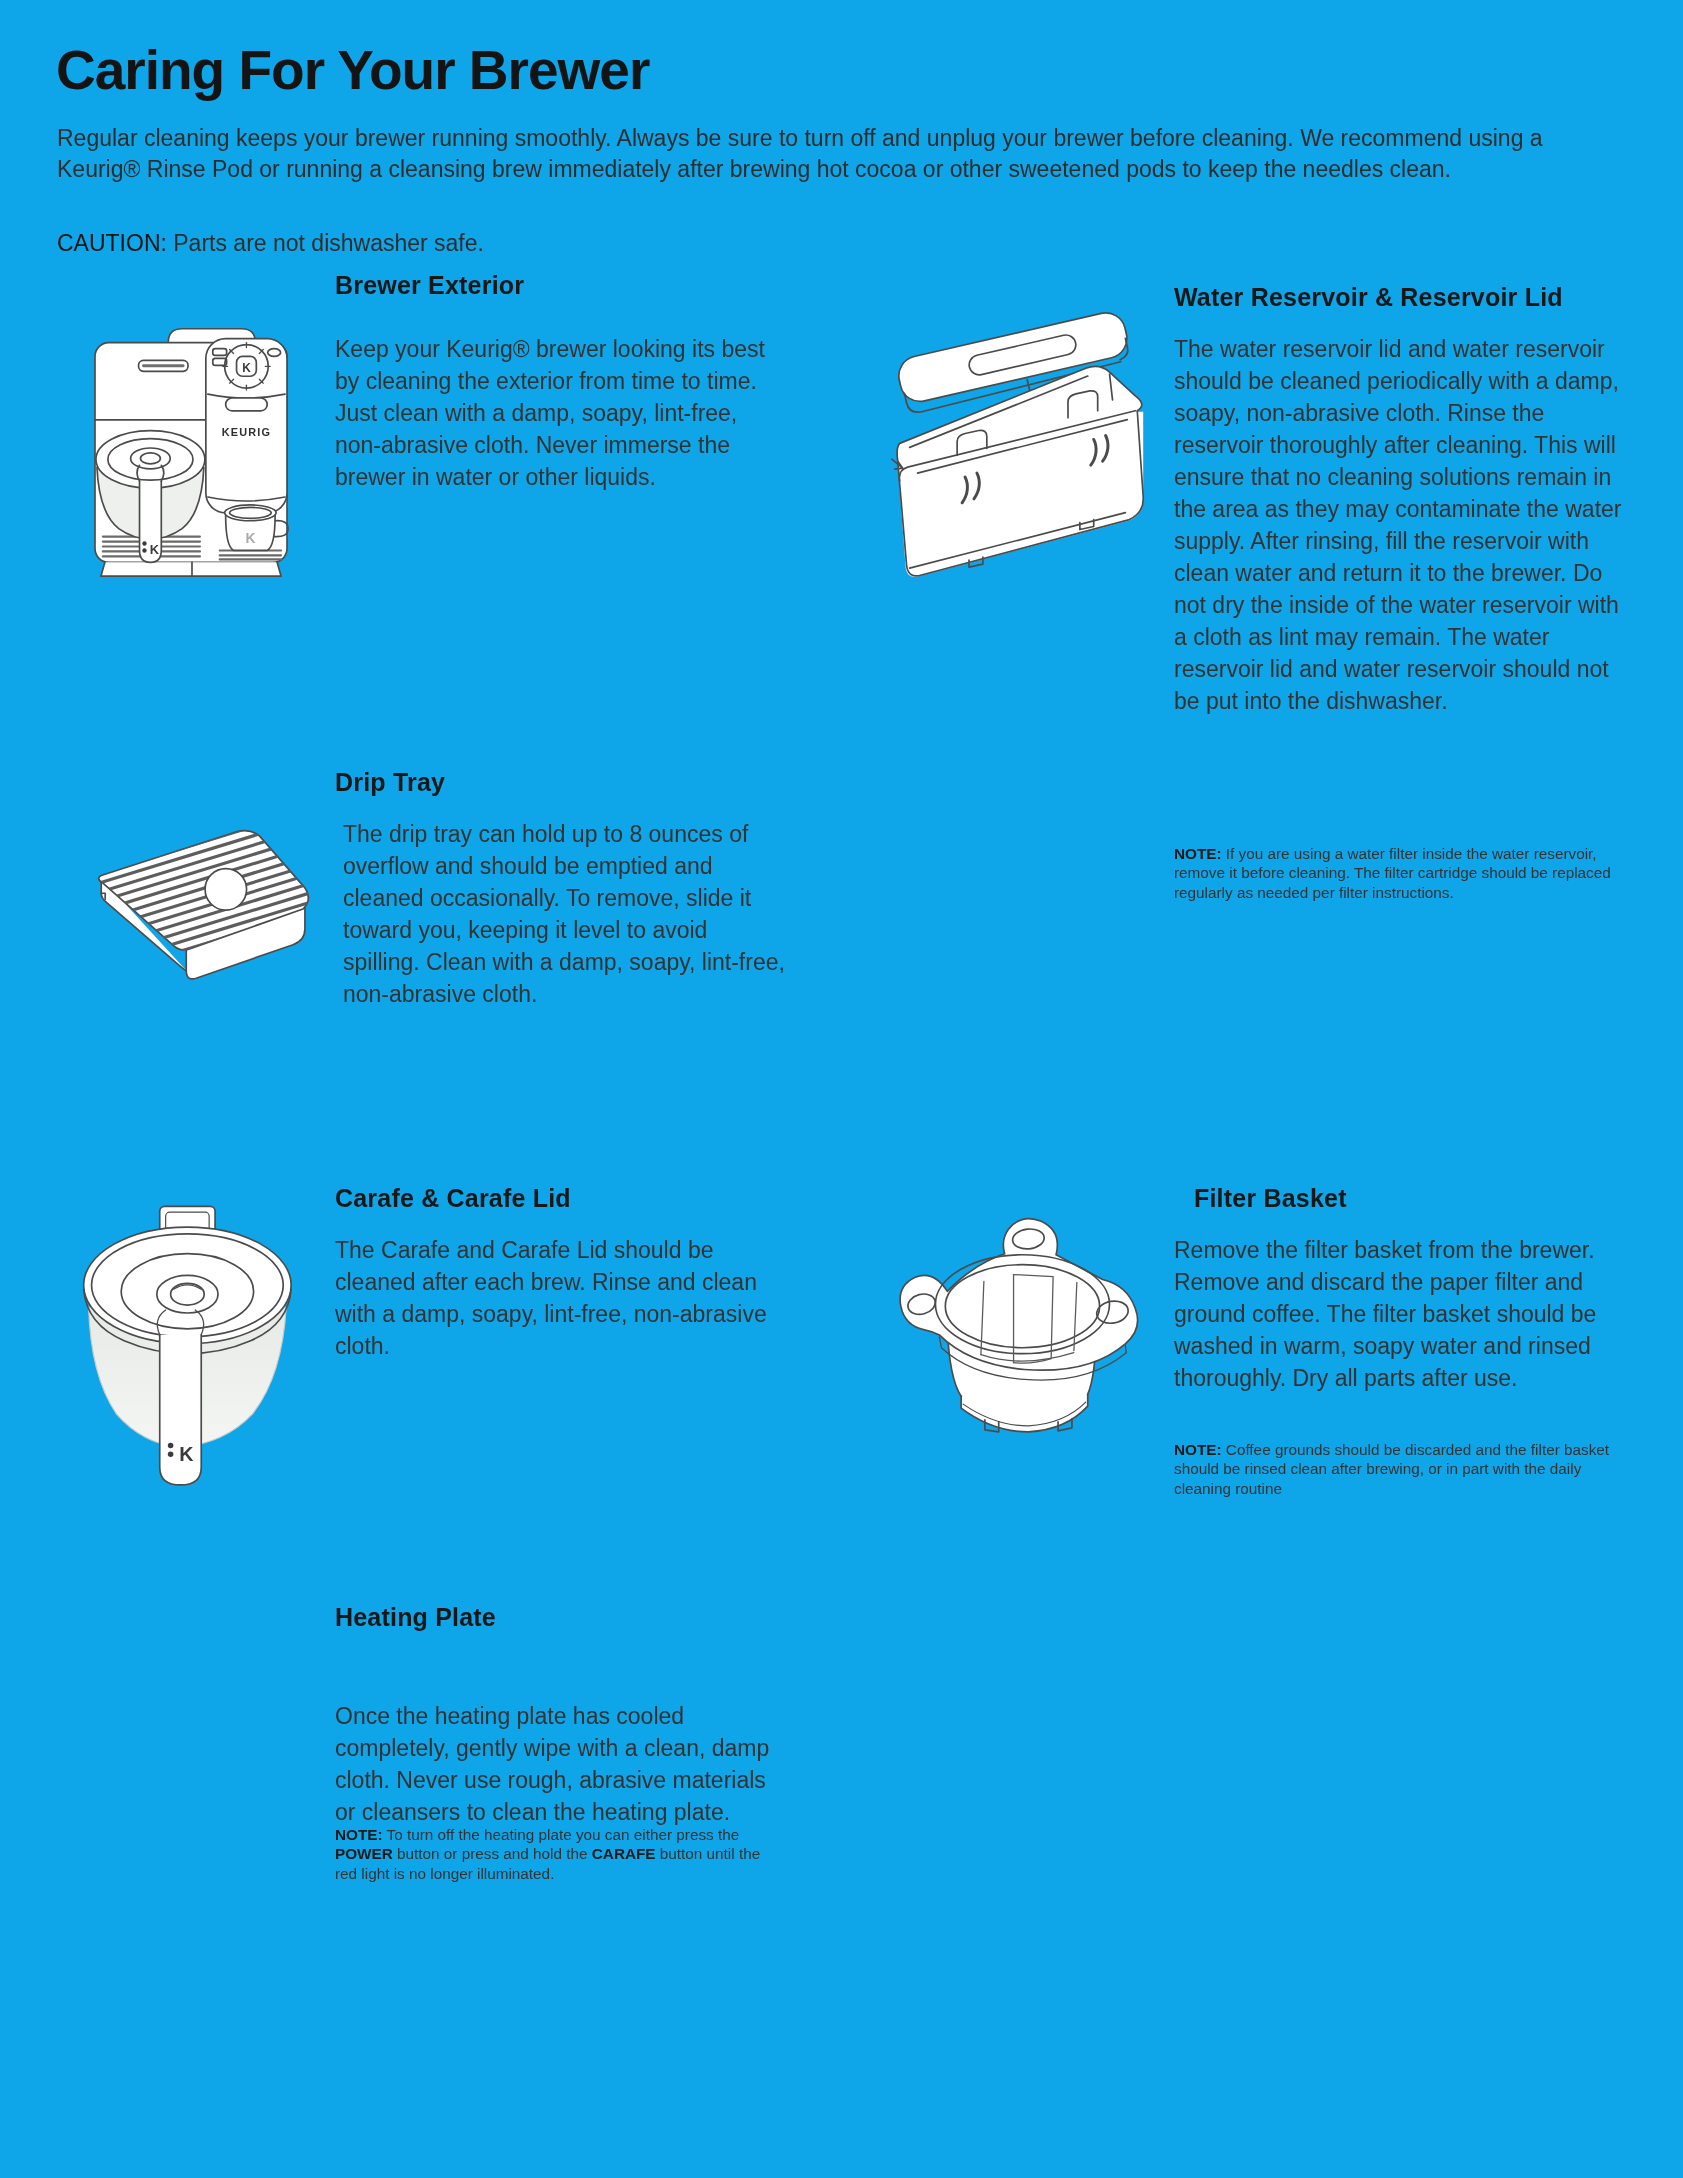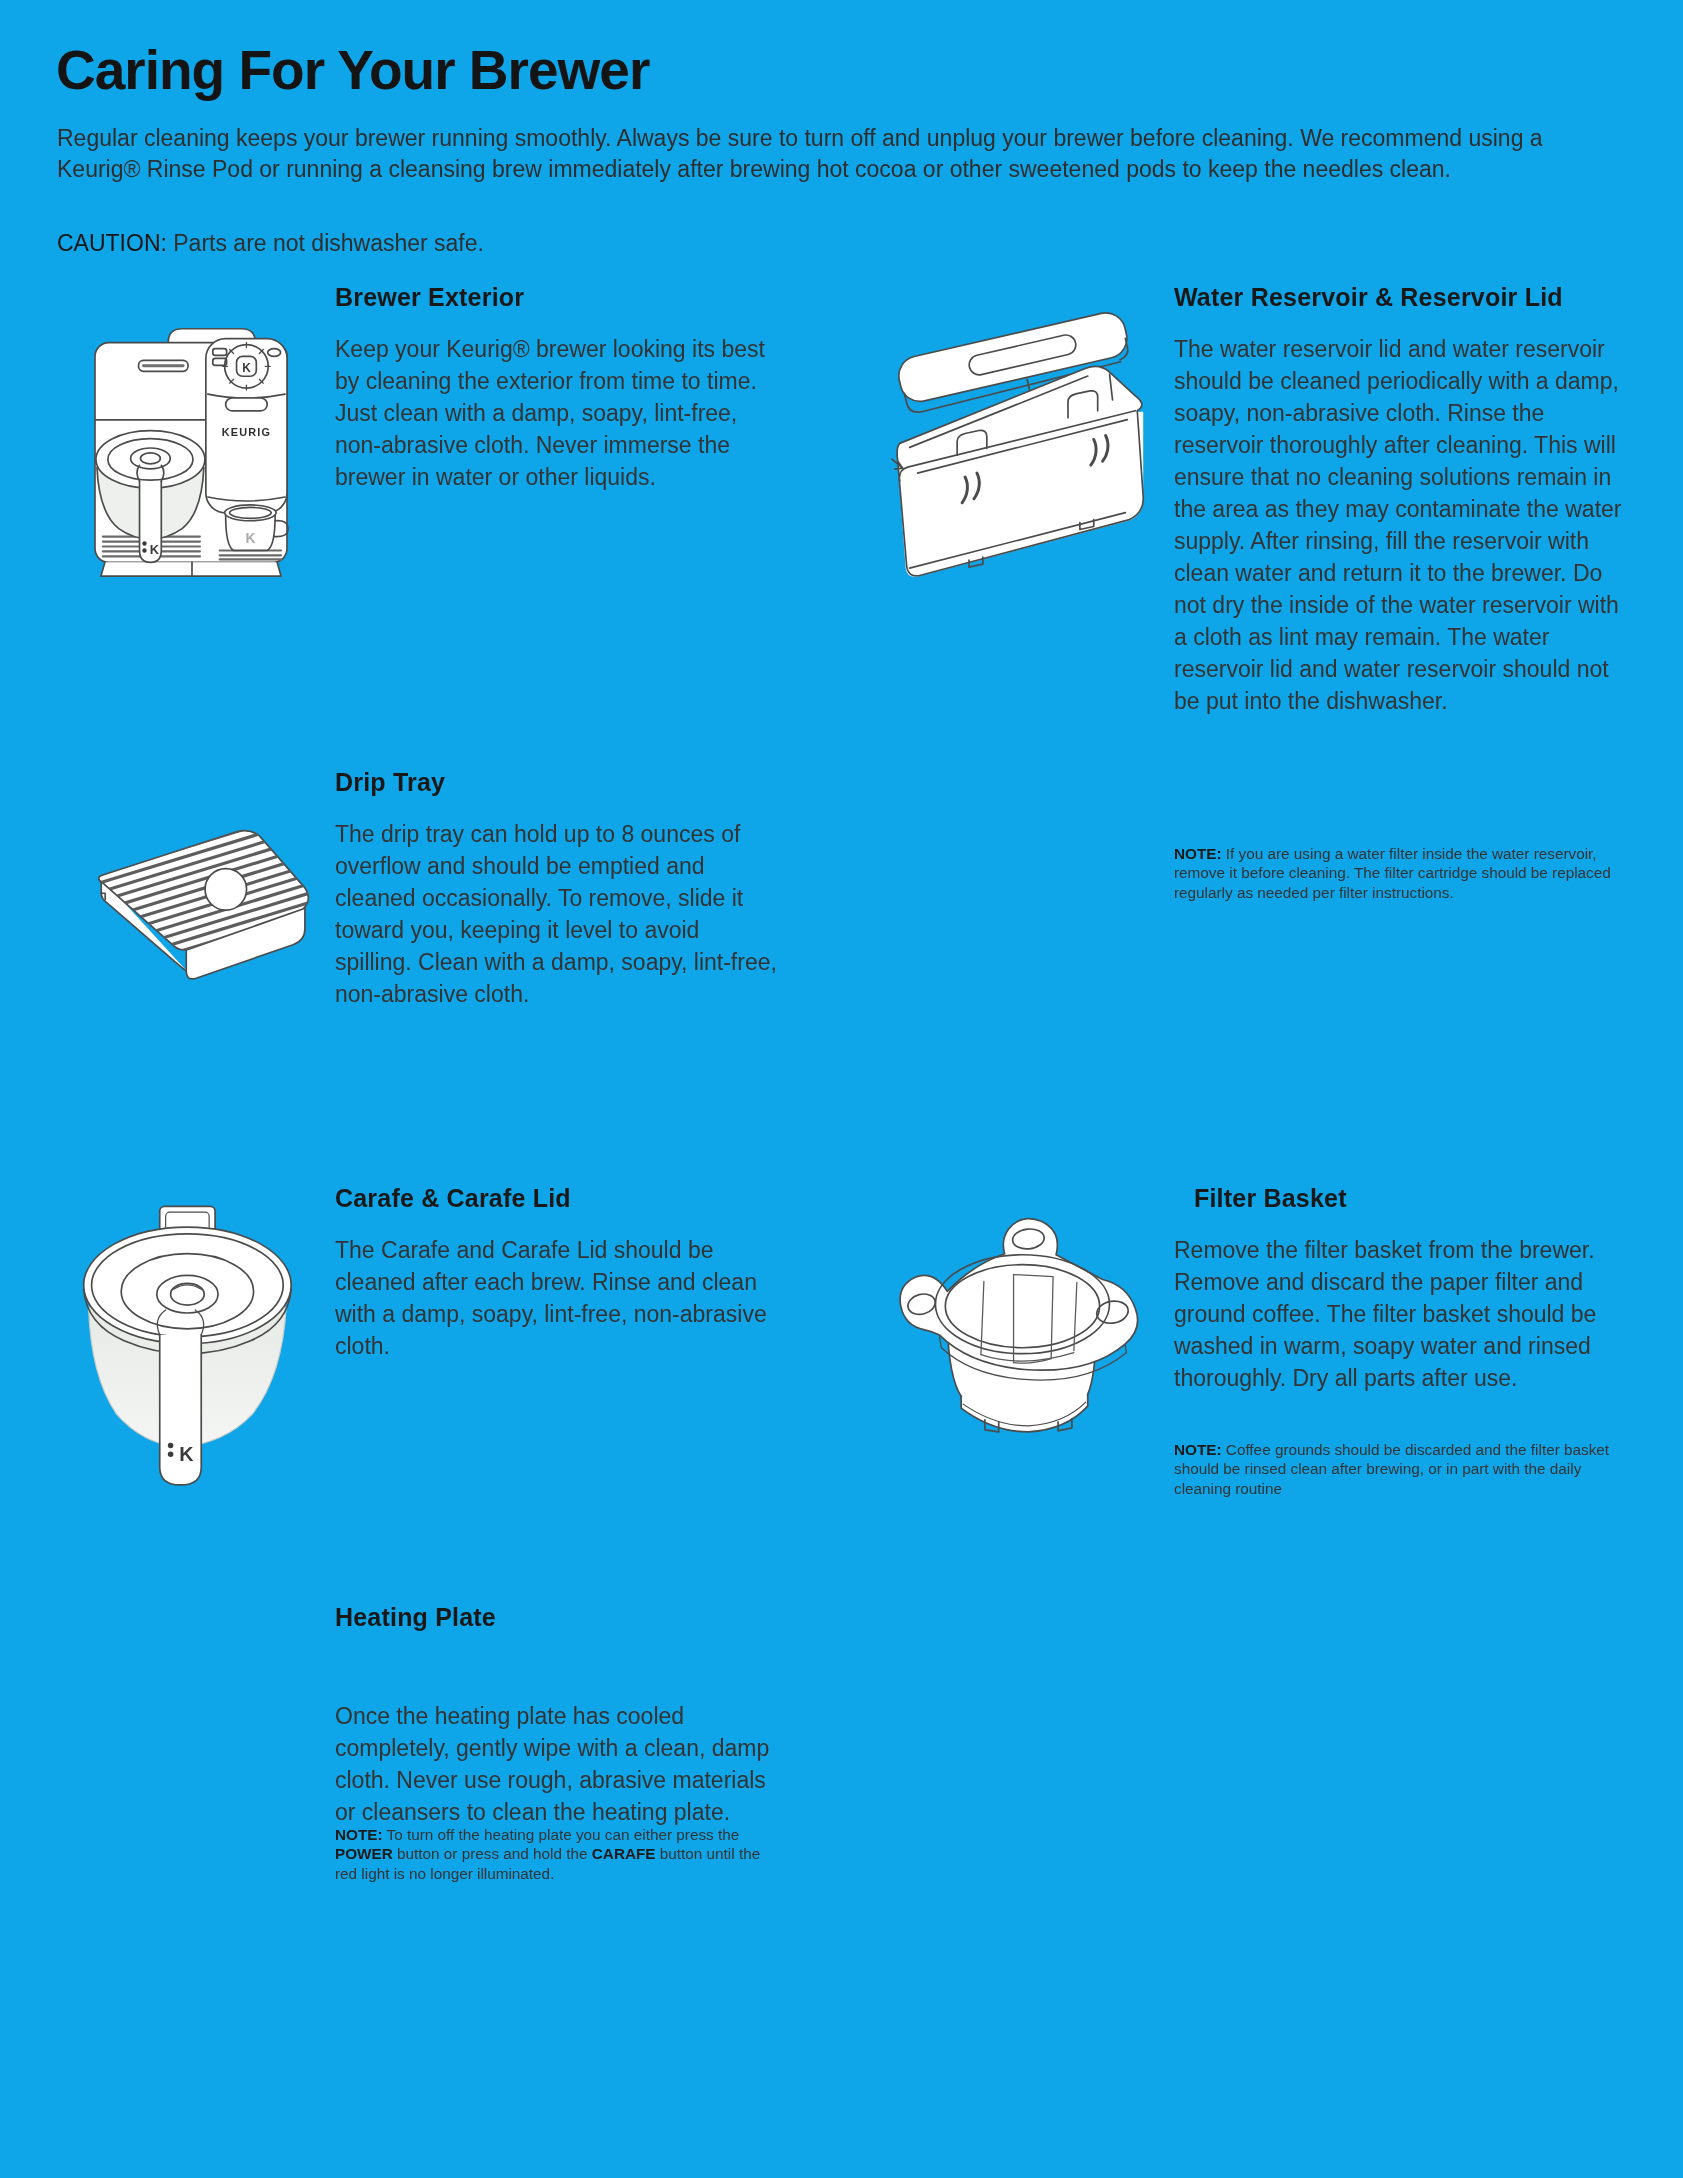--- a/index.html
+++ b/index.html
@@ -221,7 +221,7 @@
     </g>
   </svg>
 
-  <div class="abs sec-h" style="left:335px;top:283px;">Brewer Exterior</div>
+  <div class="abs sec-h" style="left:335px;top:271px;">Brewer Exterior</div>
   <div class="abs sec-b" style="left:335px;top:333px;width:446px;">Keep your Keurig® brewer looking its best by cleaning the exterior from time to time. Just clean with a damp, soapy, lint-free, non-abrasive cloth. Never immerse the brewer in water or other liquids.</div>
 
   <div class="abs sec-h" style="left:1174px;top:283px;">Water Reservoir &amp; Reservoir Lid</div>

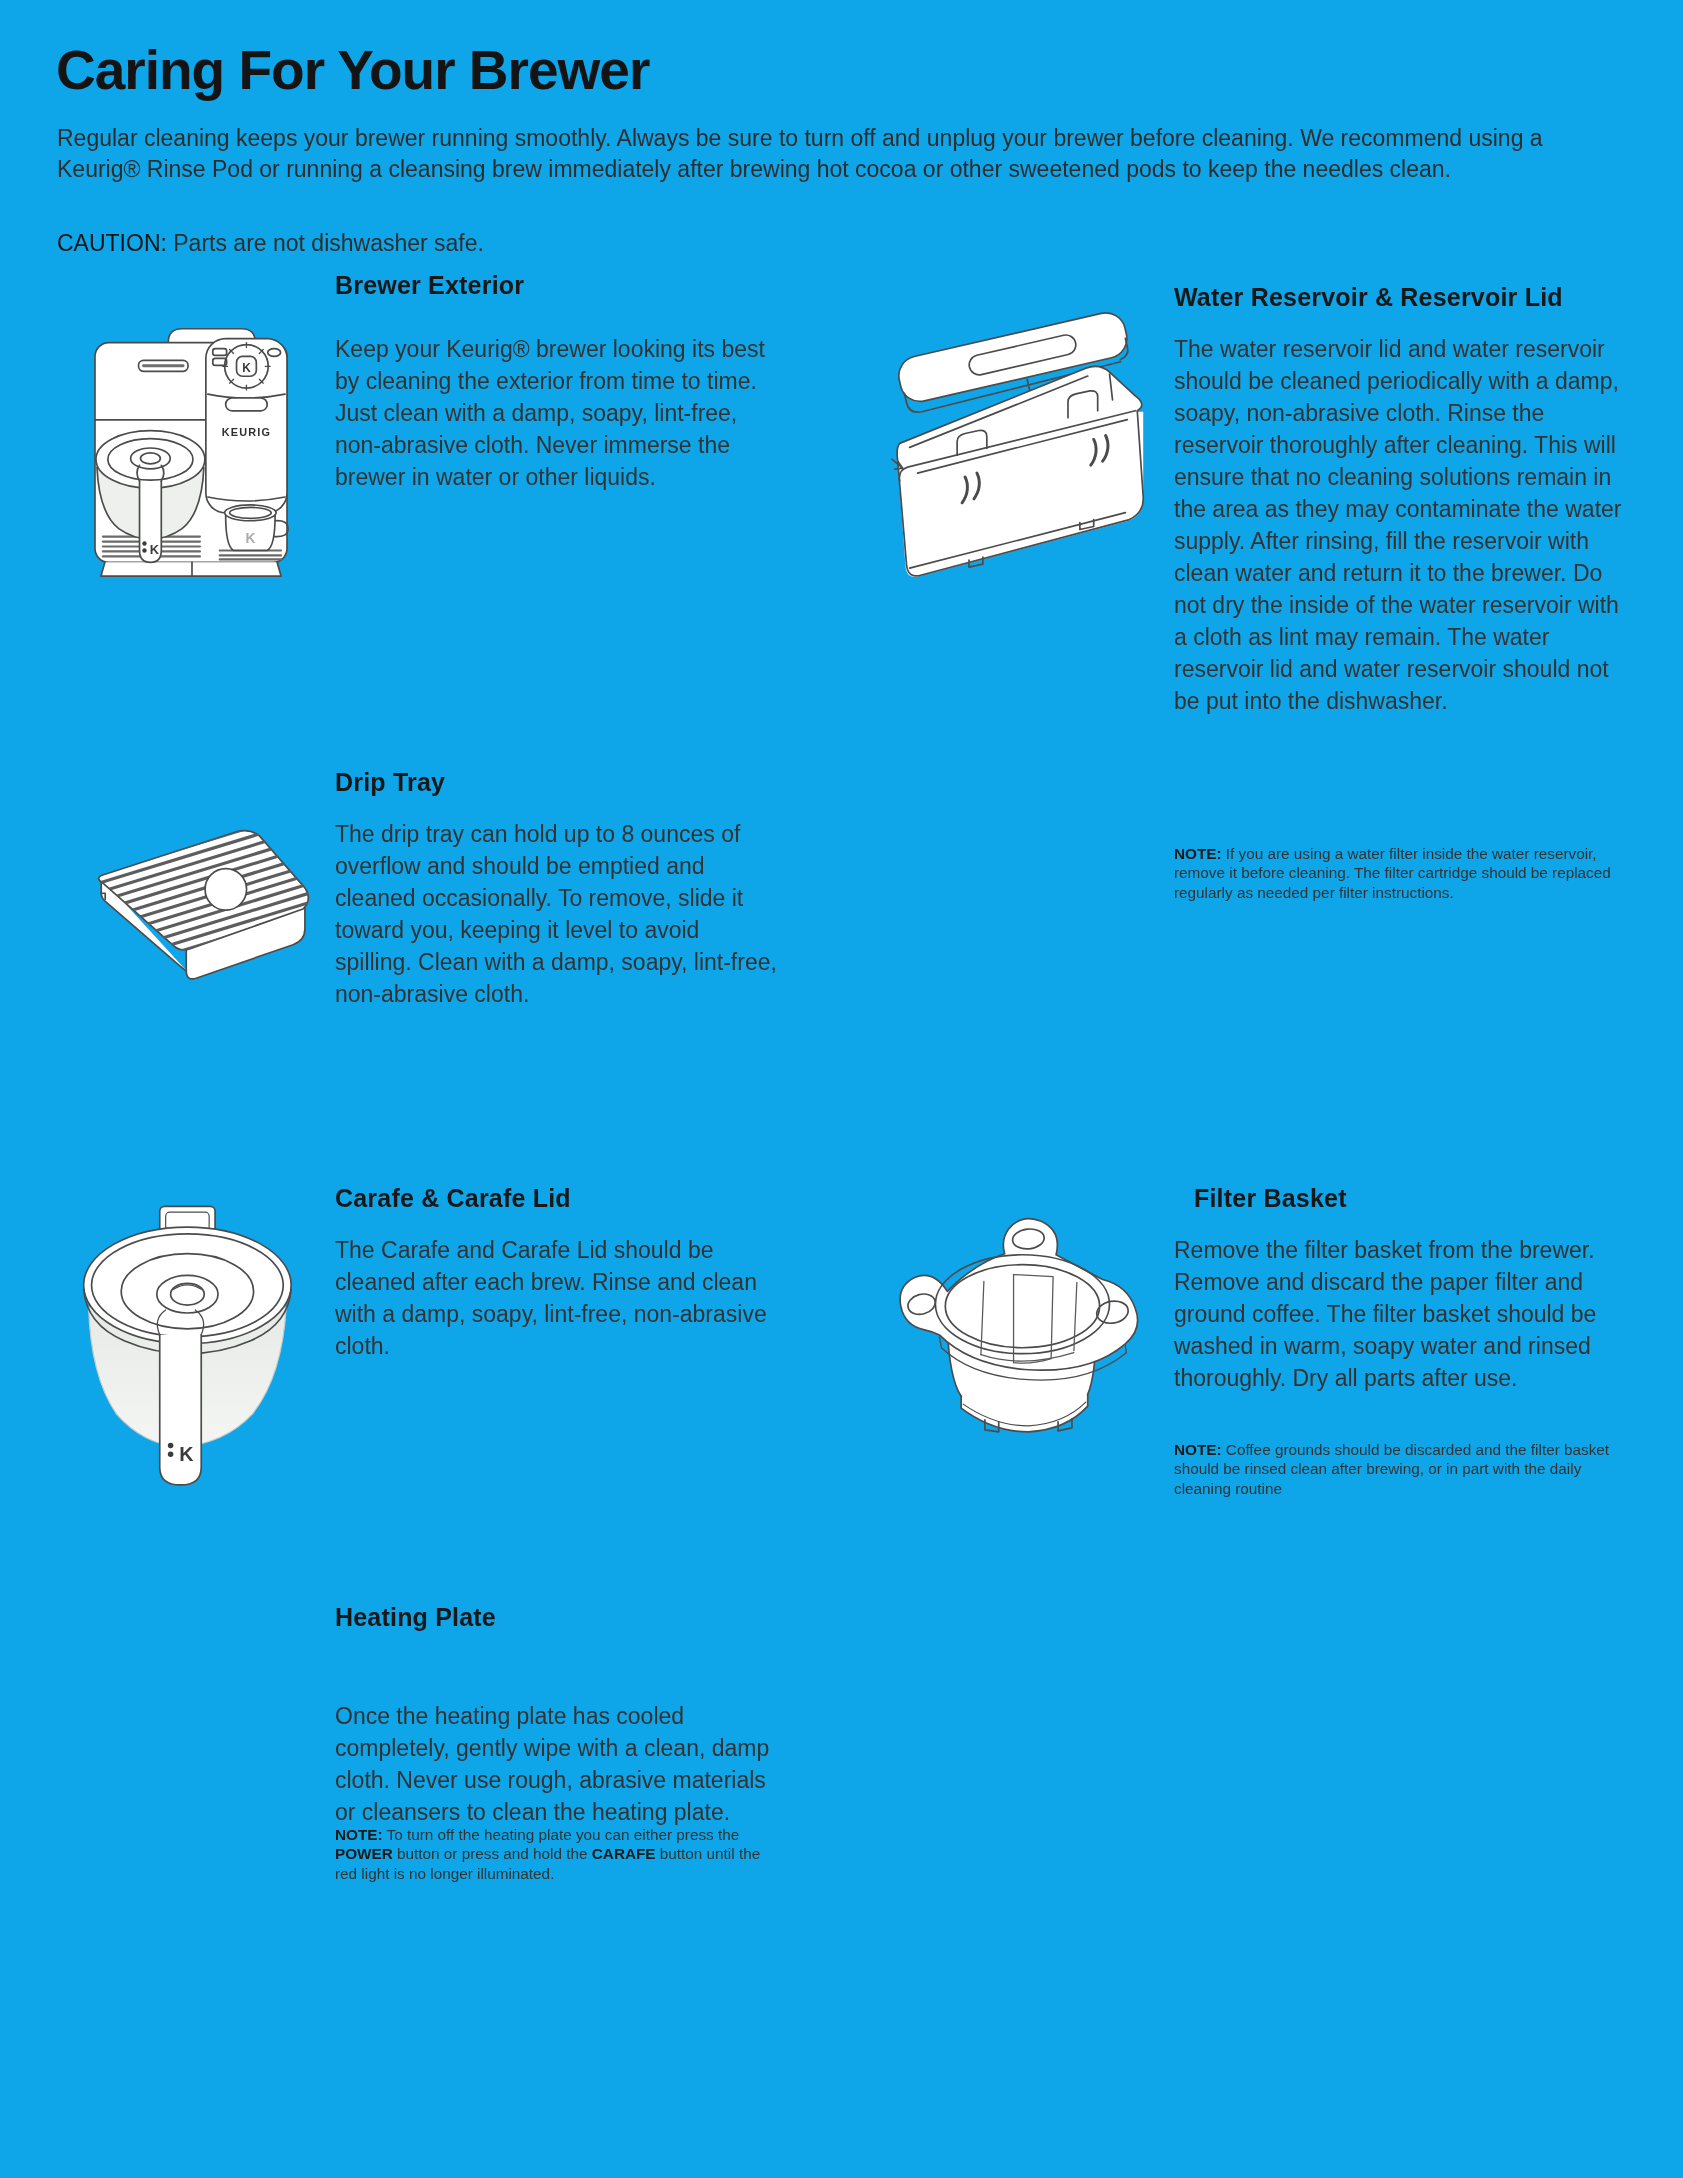--- a/index.html
+++ b/index.html
@@ -229,7 +229,7 @@
   <div class="abs note" style="left:1174px;top:844px;width:441px;"><span class="lbl">NOTE:</span><span> If you are using a water filter inside the water reservoir, remove it before cleaning. The filter cartridge should be replaced regularly as needed per filter instructions.</span></div>
 
   <div class="abs sec-h" style="left:335px;top:768px;">Drip Tray</div>
-  <div class="abs sec-b" style="left:335px;top:818px;width:447px;">The drip tray can hold up to 8 ounces of overflow and should be emptied and cleaned occasionally. To remove, slide it toward you, keeping it level to avoid spilling. Clean with a damp, soapy, lint-free, non-abrasive cloth.</div>
+  <div class="abs sec-b" style="left:343px;top:818px;width:447px;">The drip tray can hold up to 8 ounces of overflow and should be emptied and cleaned occasionally. To remove, slide it toward you, keeping it level to avoid spilling. Clean with a damp, soapy, lint-free, non-abrasive cloth.</div>
 
   <div class="abs sec-h" style="left:335px;top:1184px;">Carafe &amp; Carafe Lid</div>
   <div class="abs sec-b" style="left:335px;top:1234px;width:447px;">The Carafe and Carafe Lid should be cleaned after each brew. Rinse and clean with a damp, soapy, lint-free, non-abrasive cloth.</div>

